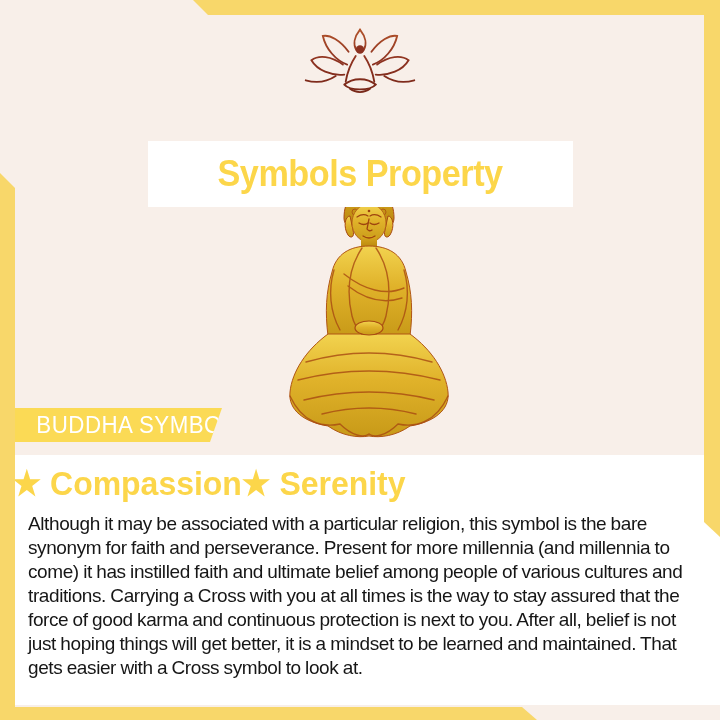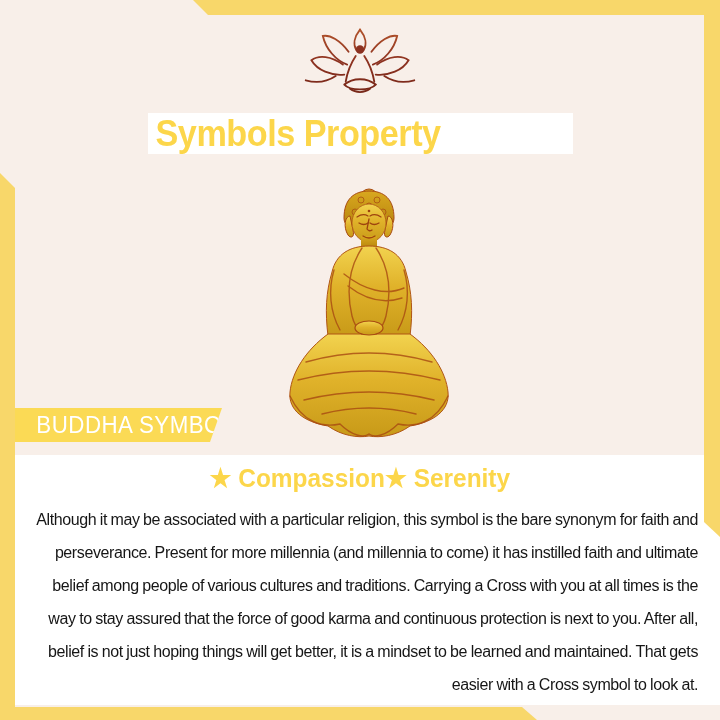--- a/index.html
+++ b/index.html
@@ -27,8 +27,8 @@
   }
   
   .title-banner{
-    position:absolute;left:148px;top:113px;width:425px;height:41px;
-    background:#ffffff;display:flex;align-items:center;justify-content:flex-start;z-index:3;
+    position:absolute;left:148px;top:141px;width:425px;height:66px;
+    background:#ffffff;display:flex;align-items:center;justify-content:center;z-index:3;
   }
   .title-banner .title-text{
     font-size:36px;font-weight:700;letter-spacing:-.5px;

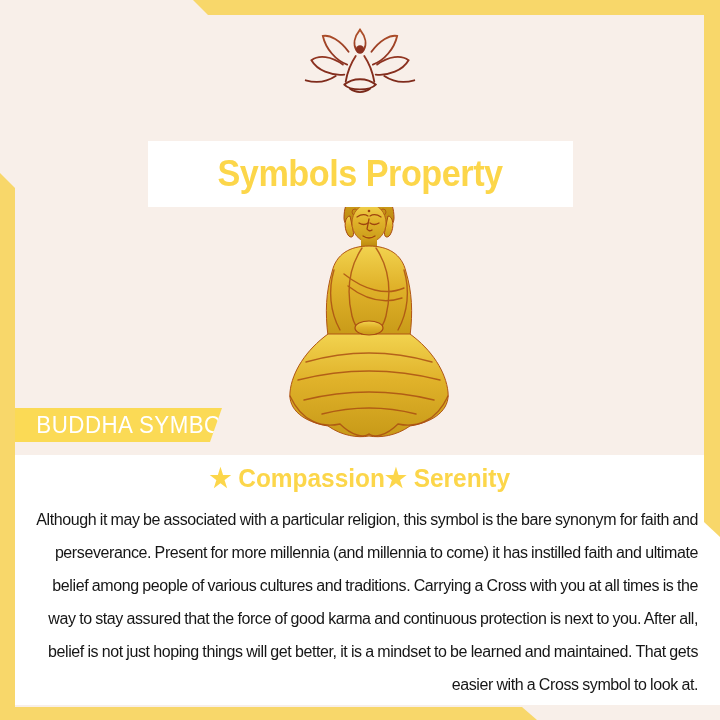--- a/index.html
+++ b/index.html
@@ -53,7 +53,7 @@
     position:absolute;left:0;top:455px;width:720px;height:250px;background:#ffffff;z-index:2;
   }
   .content-heading{
-    margin:8px 0 0 0;text-align:center;font-size:26px;font-weight:700;
+    margin:8px 0 0 0;font-size:34px;font-weight:700;
     color:var(--heading-yellow,#fcd64a);
   }
   .content-heading span{display:inline-block;transform:scaleX(.94);white-space:nowrap;}

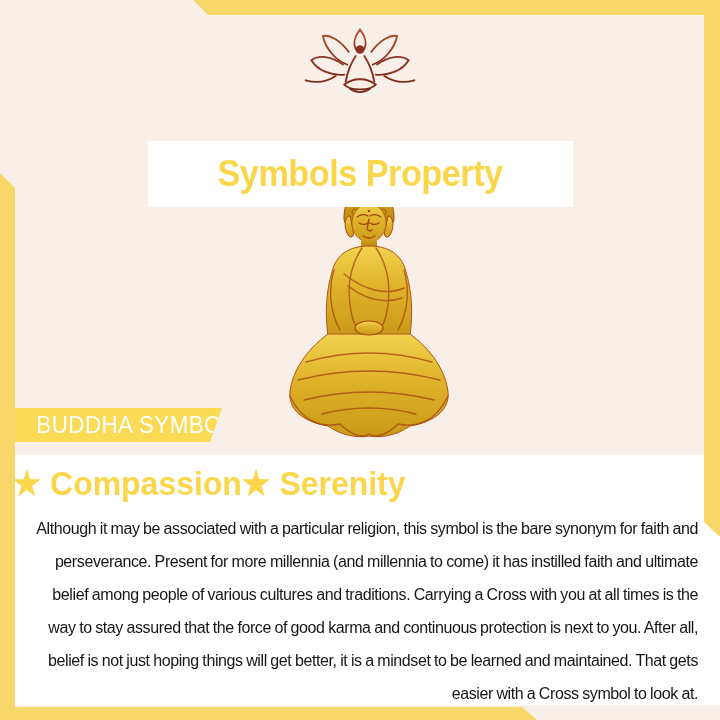--- a/index.html
+++ b/index.html
@@ -58,8 +58,8 @@
   }
   .content-heading span{display:inline-block;transform:scaleX(.94);white-space:nowrap;}
   .body-paragraph{
-    margin:9px 22px 0 28px;font-size:16px;line-height:33px;
-    letter-spacing:-.4px;word-spacing:-.5px;color:var(--text-black,#161616);text-align:right;
+    margin:9px 22px 0 28px;font-size:19px;line-height:24px;
+    letter-spacing:-.4px;word-spacing:-.5px;color:var(--text-black,#161616);
   }
 </style>
 </head>

